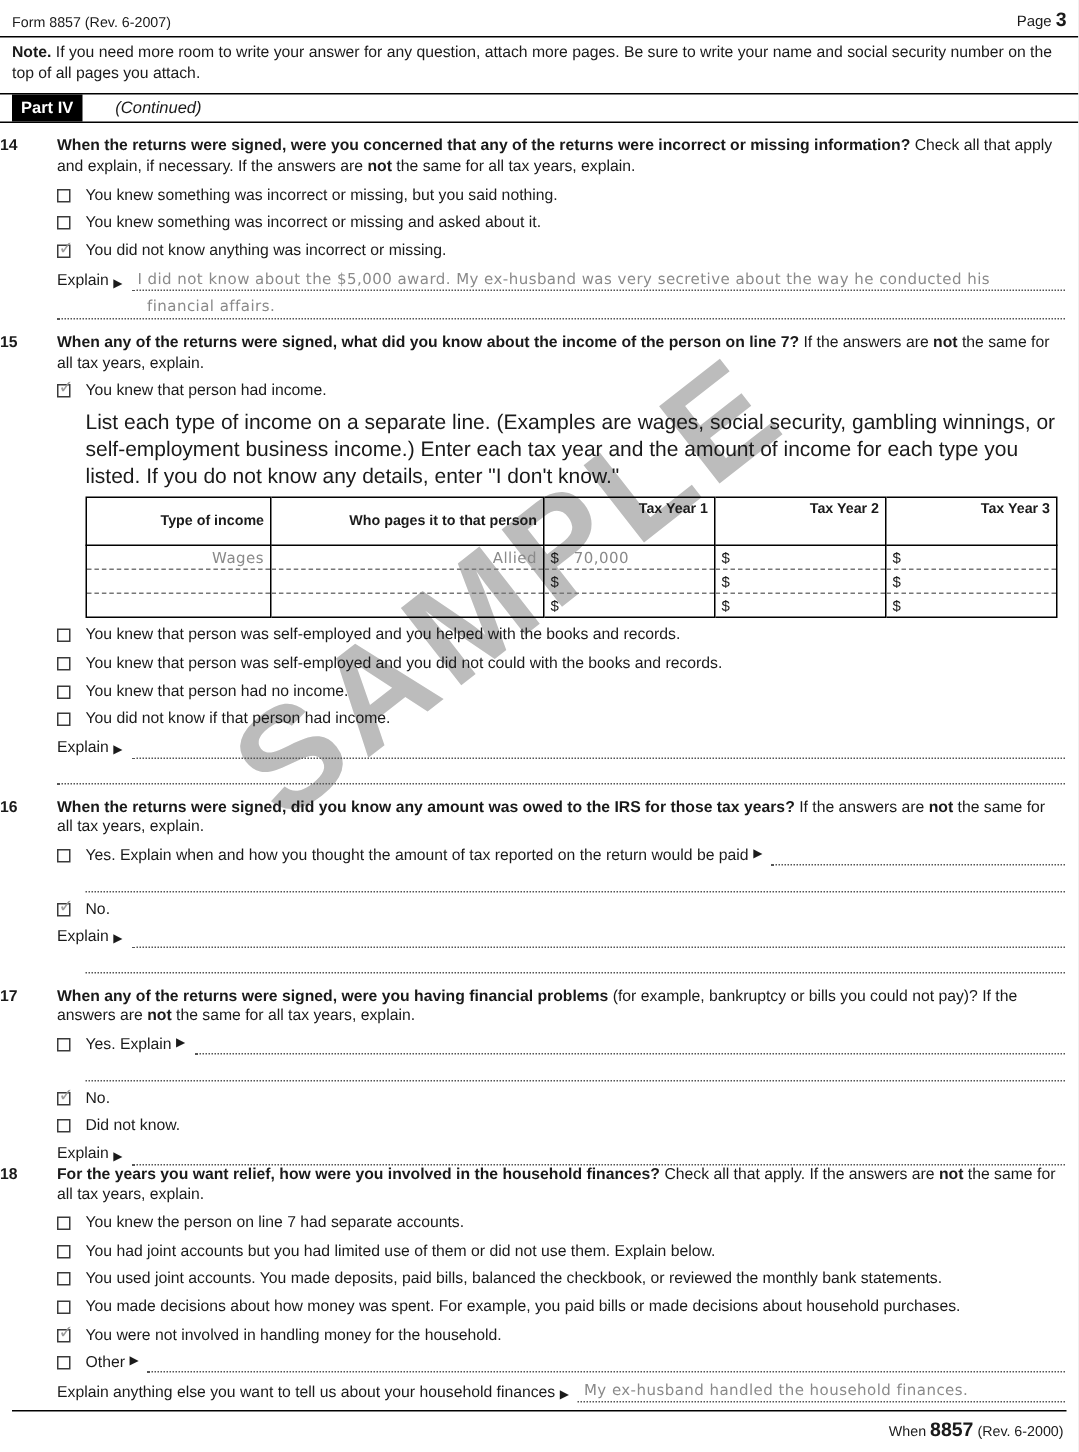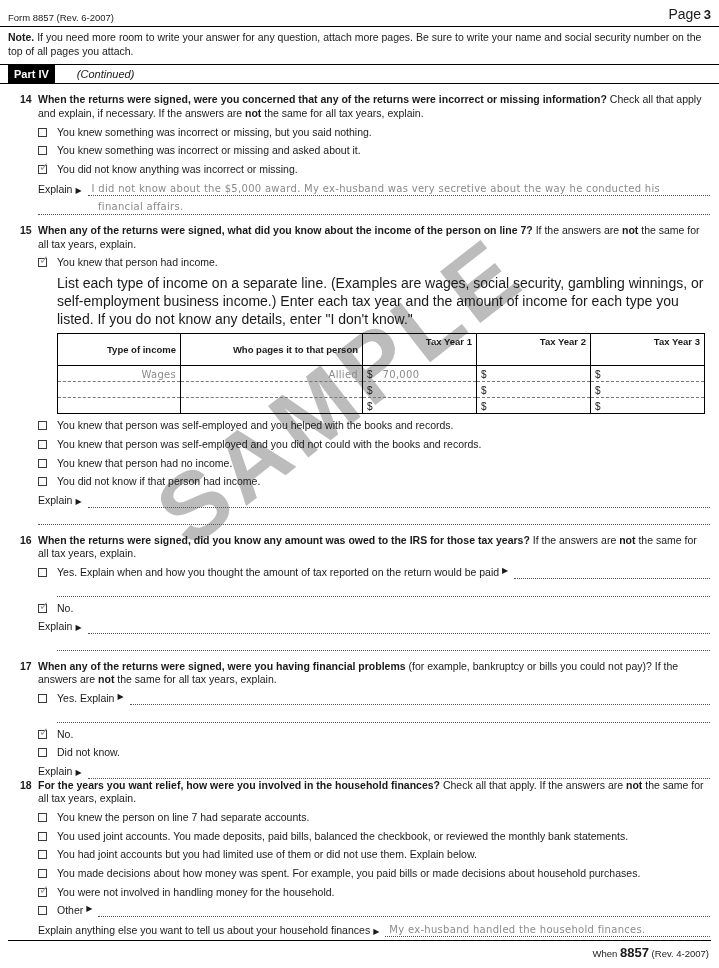--- a/index.html
+++ b/index.html
@@ -18,7 +18,7 @@
   }
   .topbar { display:flex; justify-content:space-between; align-items:flex-end;
     padding:5px 8px 2px 8px; border-bottom:1px solid #000; font-size:9.5px; }
-  .pageword { font-size:14px; }
+  .pageword { font-size:10px; }
   .pagenum { font-weight:bold; font-size:13px; }
   .note { padding:4px 8px 4px 8px; }
   .partbar { border-top:1.5px solid #000; border-bottom:1px solid #000;

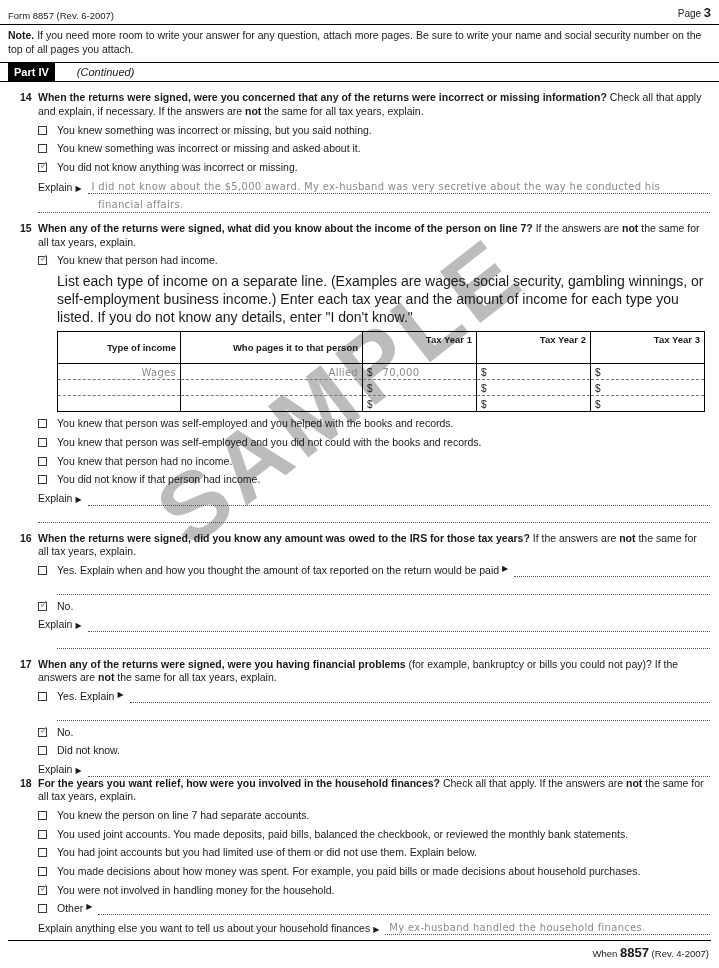--- a/index.html
+++ b/index.html
@@ -27,7 +27,7 @@
     padding:2px 6px; margin-left:8px; }
   .partcont { font-style:italic; font-size:11px; margin-left:22px; }
   .q { display:flex; margin-top:9px; }
-  .qnum { width:38px; flex:none; font-weight:bold; padding-left:20px; }
+  .qnum { width:38px; flex:none; font-weight:bold; padding-left:0; }
   .qbody { flex:1; padding-right:9px; }
   .qtitle b { font-weight:bold; }
   .opt { display:flex; align-items:flex-start; margin-top:5px; }

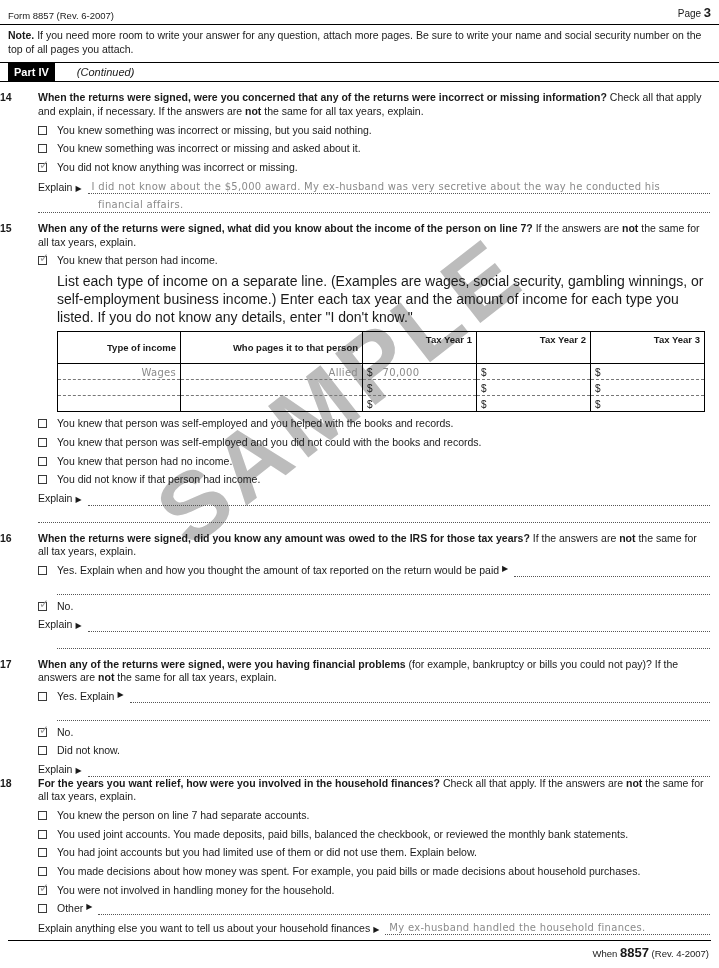--- a/index.html
+++ b/index.html
@@ -320,13 +320,13 @@
           <span class="cb">
               <span class="tick"></span>
             </span>
+          <span class="lbl">You had joint accounts but you had limited use of them or did not use them. Explain below.</span>
+        </div>
+        <div class="opt">
+          <span class="cb">
+              <span class="tick"></span>
+            </span>
           <span class="lbl">You used joint accounts. You made deposits, paid bills, balanced the checkbook, or reviewed the monthly bank statements.</span>
-        </div>
-        <div class="opt">
-          <span class="cb">
-              <span class="tick"></span>
-            </span>
-          <span class="lbl">You had joint accounts but you had limited use of them or did not use them. Explain below.</span>
         </div>
         <div class="opt">
           <span class="cb">

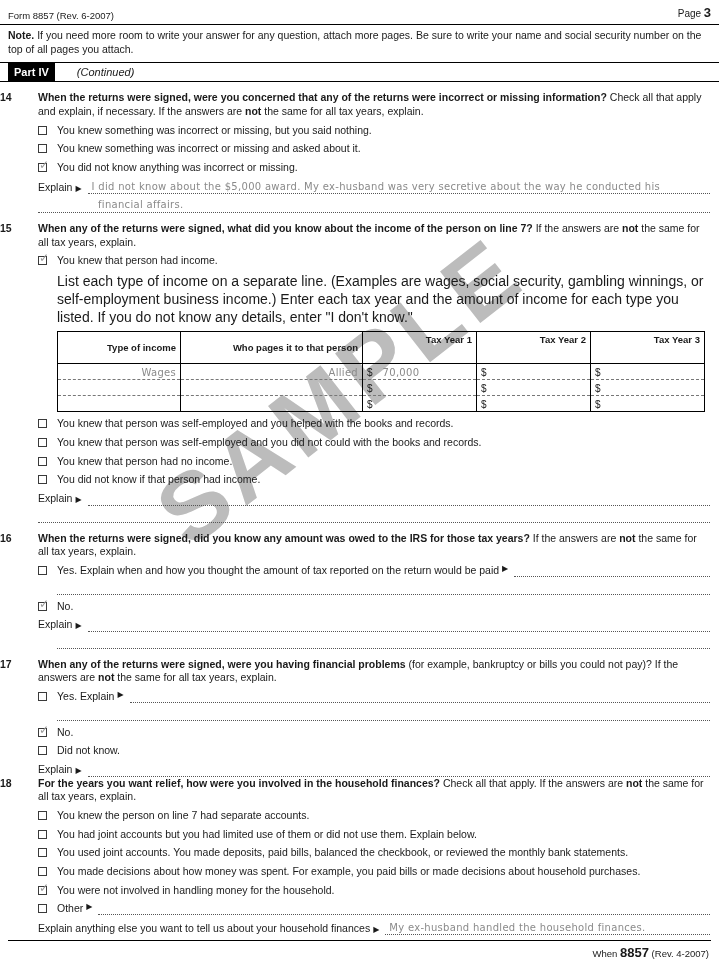--- a/index.html
+++ b/index.html
@@ -371,7 +371,7 @@
     <div class="footer-text">
       <span>When</span>
       <span class="footer-num">8857</span>
-      <span>(Rev. 4-2007)</span>
+      <span>(Rev. 6-2000)</span>
     </div>
   </div>
 </div>

